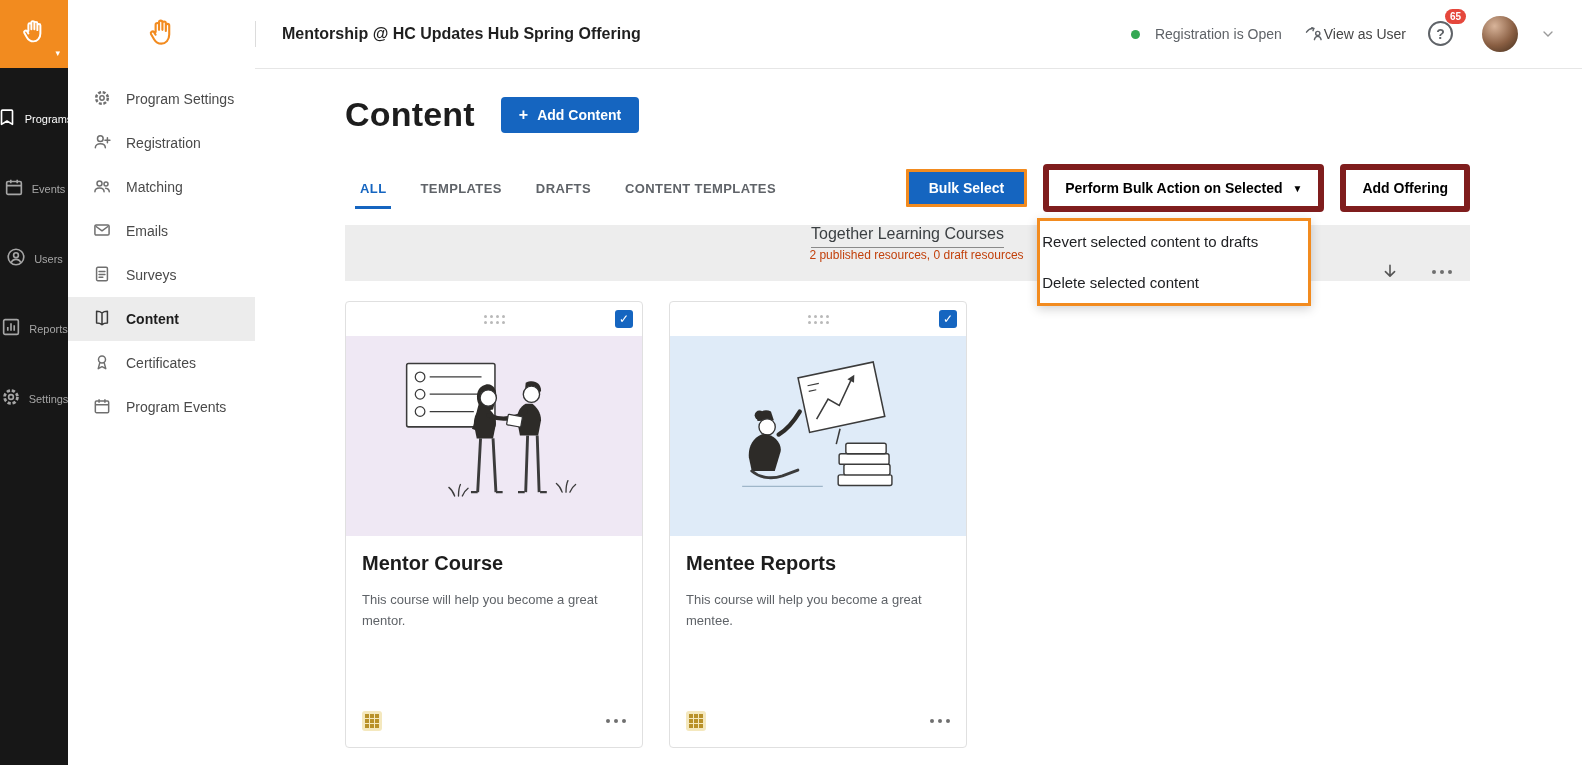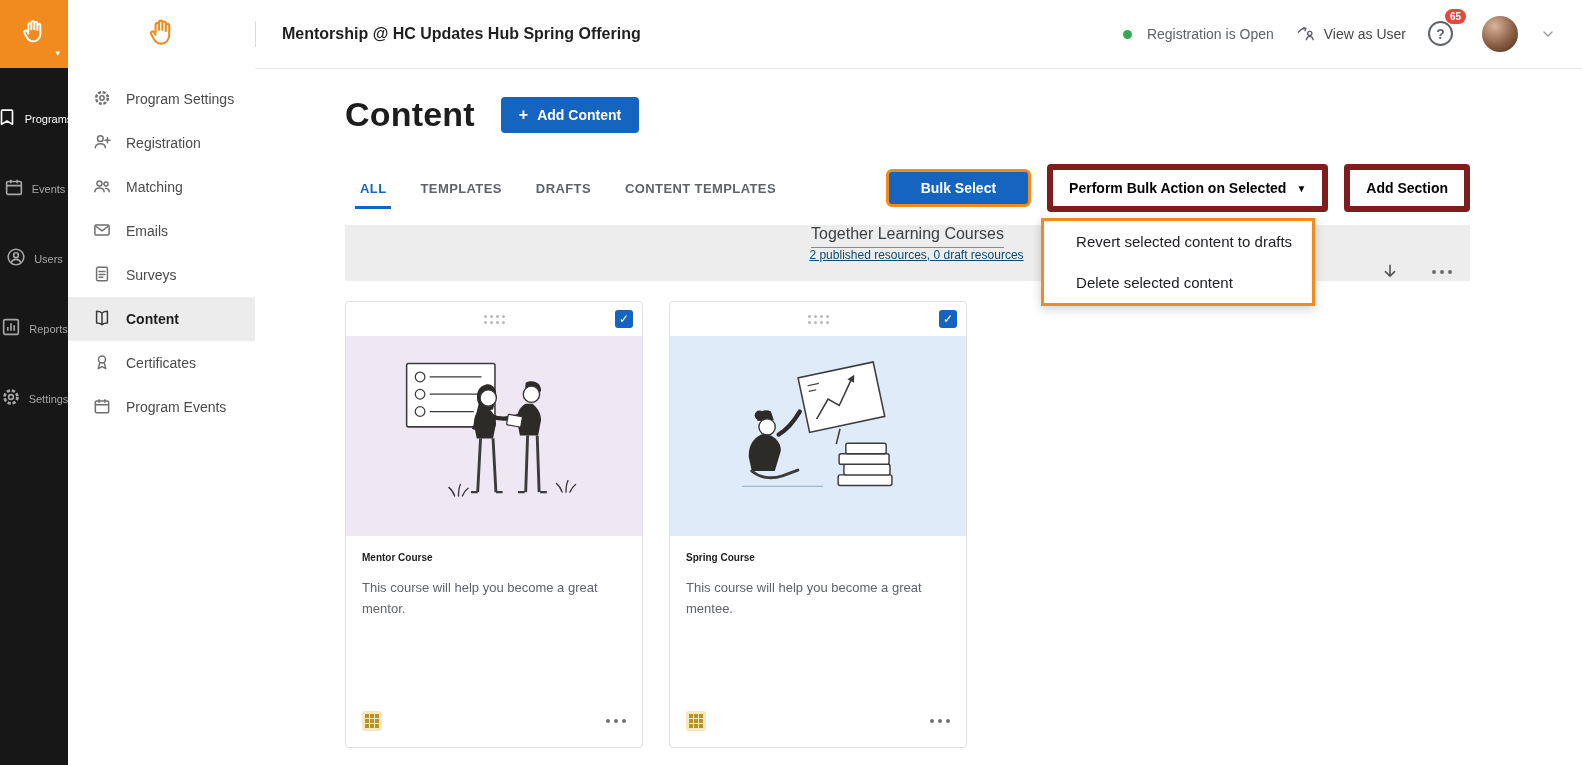--- a/index.html
+++ b/index.html
@@ -39,7 +39,7 @@
   .tb-right { margin-left:auto; display:flex; align-items:center; gap:22px; }
   .reg { display:flex; align-items:center; gap:15px; font-size:14px; color:#5f6368; }
   .green-dot { width:9px; height:9px; border-radius:50%; background:#34a853; }
-  .viewas { display:flex; align-items:center; gap:8px; font-size:14px; color:#454545; cursor:pointer; }
+  .viewas { display:flex; align-items:center; gap:0; font-size:14px; color:#454545; cursor:pointer; }
   .viewas svg { width:20px; height:20px; color:#5f6368; }
   .help { position:relative; width:26px; height:26px; cursor:pointer; margin-right:6px; }
   .help-circle { width:25px; height:25px; border:2px solid #5f6368; border-radius:50%;

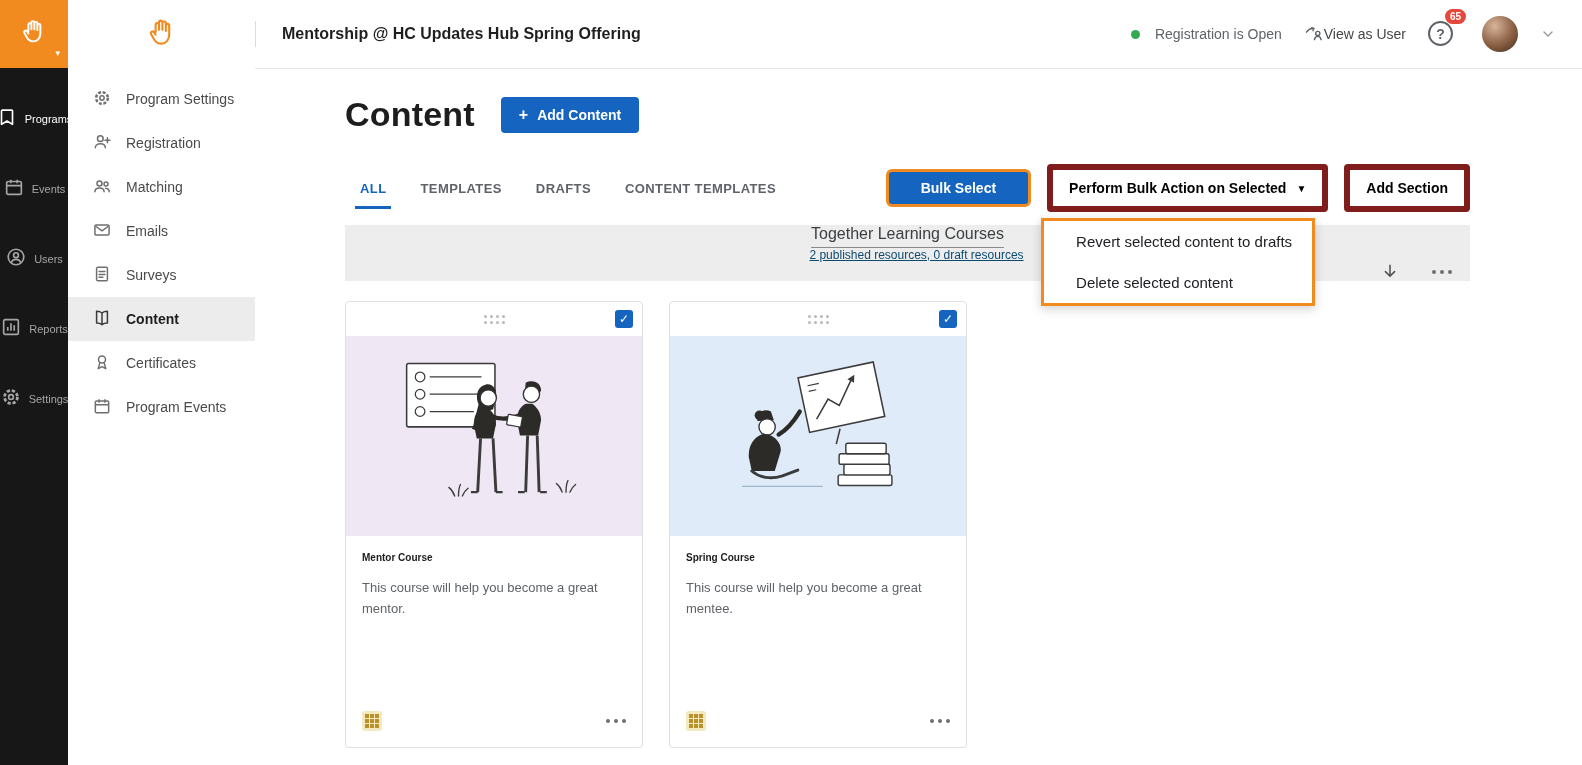--- a/index.html
+++ b/index.html
@@ -70,8 +70,8 @@
   .tab.active::after { content:""; position:absolute; left:-5px; right:-5px; bottom:-13px; height:3px;
                        background:#1565C0; }
   .actions { margin-left:auto; display:flex; align-items:center; gap:16px; }
-  .btn-bulk { background:#1565C0; color:#fff; border:3px solid #F28B1F; border-radius:6px;
-              padding:8px 32px; font-size:14px; font-weight:600; cursor:pointer; font-family:inherit; }
+  .btn-bulk { background:#1565C0; color:#fff; border:3px solid #F28B1F; border-radius:1px;
+              padding:8px 20px; font-size:14px; font-weight:600; cursor:pointer; font-family:inherit; }
   .btn-outline { background:#fff; color:#000000; border:6px solid #7f1d1d; border-radius:4px;
                  padding:10px 16px; font-size:14px; font-weight:600; cursor:pointer; font-family:Liberation Sans, sans-serif;
                  display:flex; align-items:center; gap:10px; }

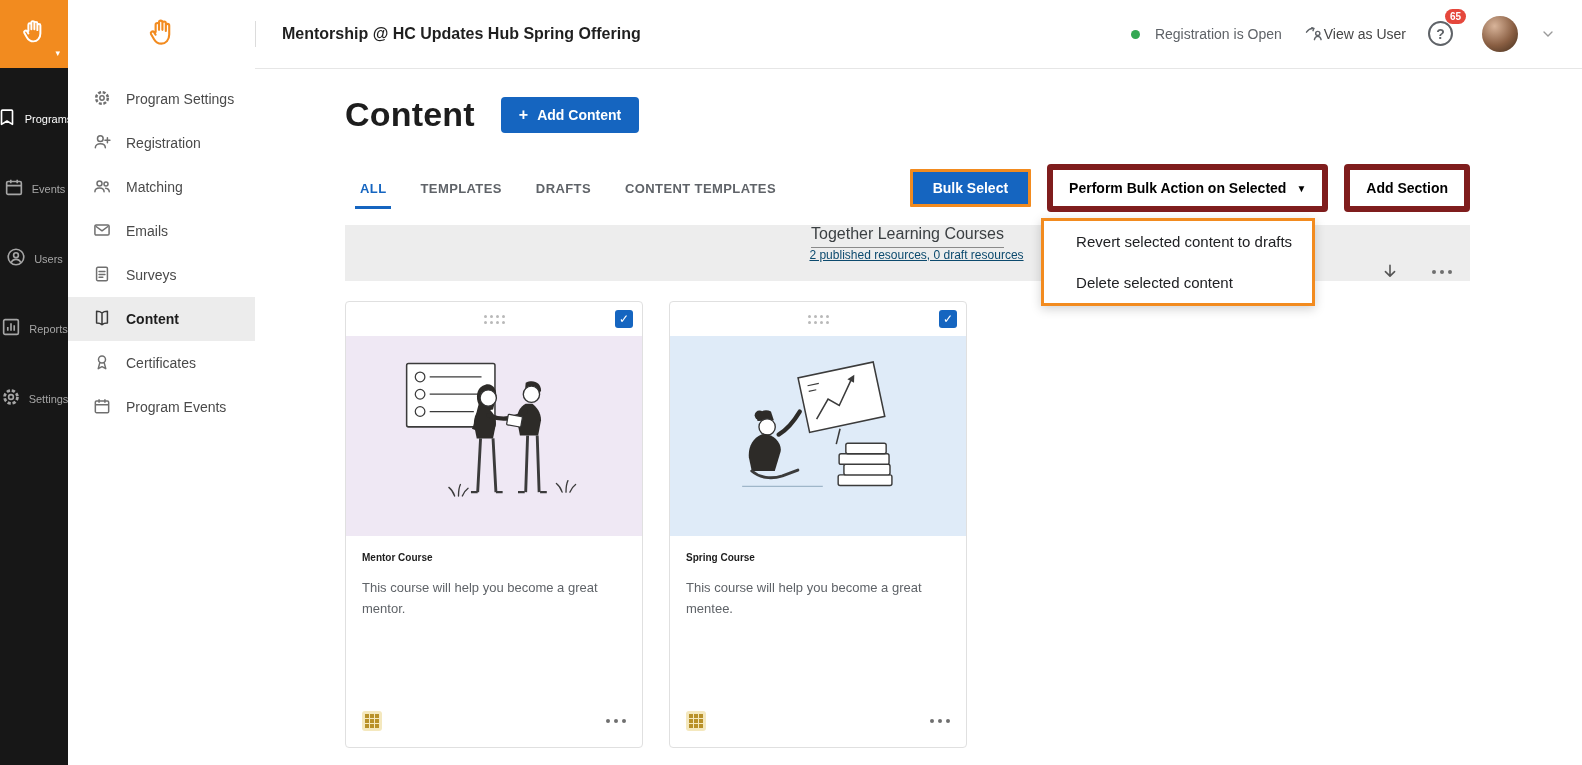--- a/index.html
+++ b/index.html
@@ -308,7 +308,7 @@
             <div class="menu-item">Delete selected content</div>
           </div>
         </div>
-        <button class="btn-outline">Add Section</button>
+        <button class="btn-outline">Add Offering</button>
       </div>
     </div>
 

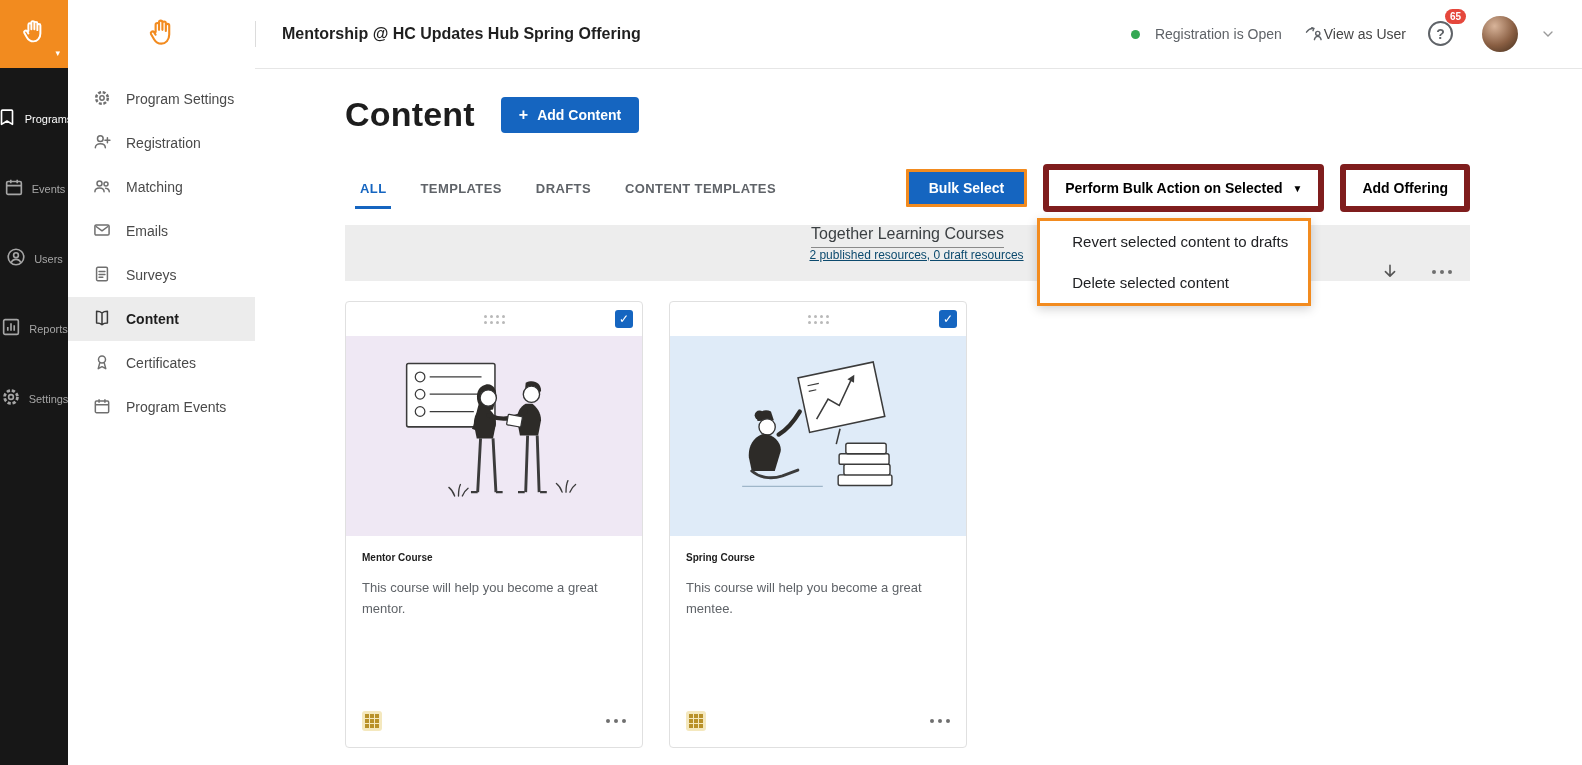--- a/index.html
+++ b/index.html
@@ -79,7 +79,7 @@
   .dd { position:relative; }
   .menu { position:absolute; top:calc(100% + 6px); left:-6px; width:274px; background:#fff;
           border:3px solid #F28B1F; box-shadow:0 3px 10px rgba(0,0,0,.18); z-index:40; }
-  .menu-item { padding:12px 32px; font-size:15px; color:#202124; cursor:pointer; white-space:nowrap; }
+  .menu-item { padding:12px 2px; font-size:15px; color:#202124; cursor:pointer; white-space:nowrap; }
 
   .section-bar { margin-top:13px; height:56px; background:#EDEDED; display:flex; align-items:center;
                  padding:0 18px;flex-direction:column; }

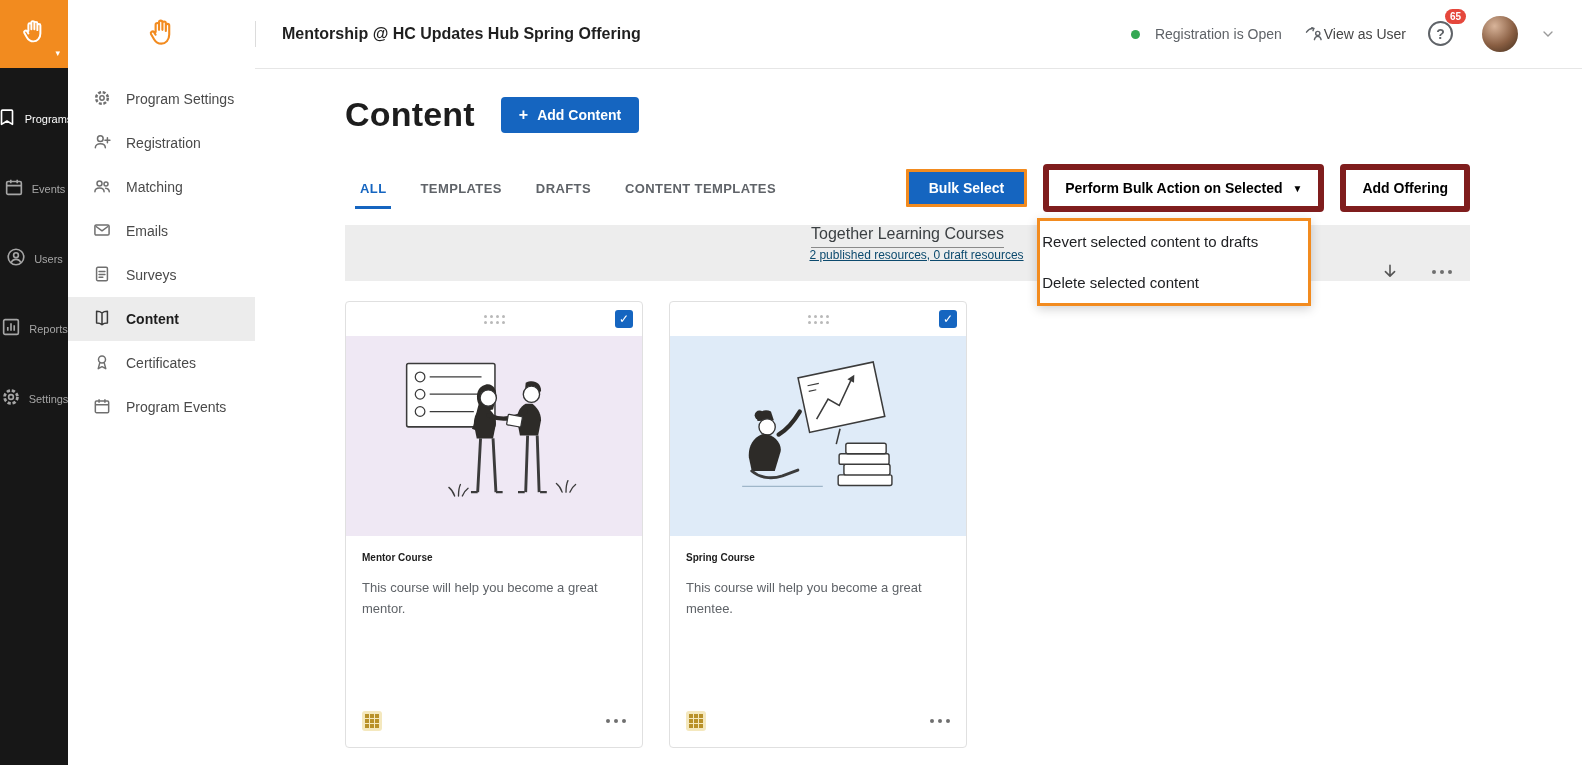--- a/index.html
+++ b/index.html
@@ -85,7 +85,7 @@
                  padding:0 18px;flex-direction:column; }
   .section-title { font-size:16px; color:#3c4043; padding-bottom:4px; border-bottom:1px solid #8a8a8a;
                    cursor:text; }
-  .section-meta { margin-left:18px; font-size:12px; color:#0c4a6e;text-decoration:underline; }
+  .section-meta { margin-left:18px; font-size:12px; color:#c2410c; }
   .section-icons { margin-left:auto; display:flex; align-items:center; gap:32px; color:#555; }
   .icon-btn { cursor:pointer; display:flex; align-items:center; }
   .icon-btn svg { width:20px; height:20px; }

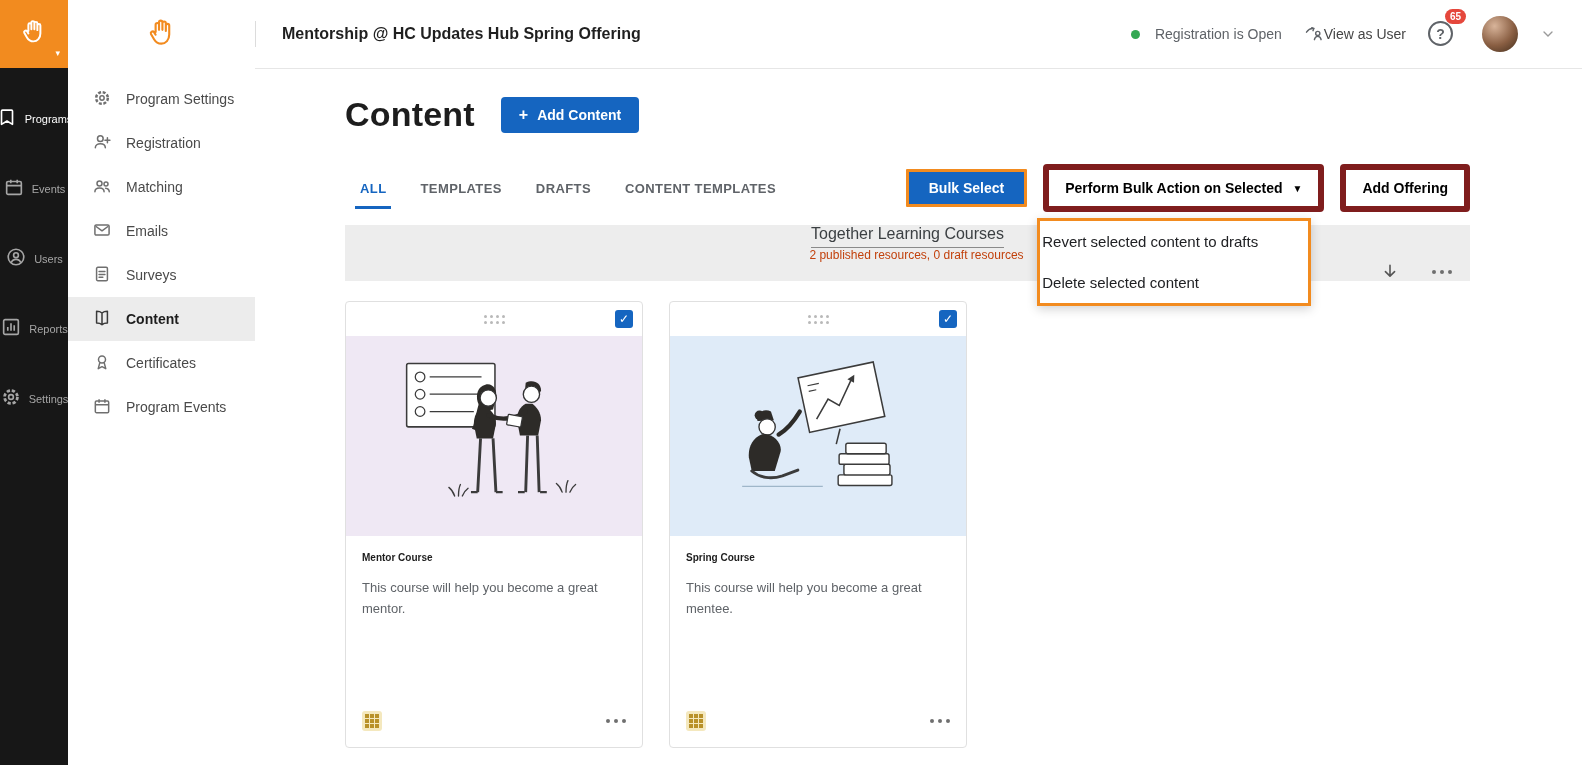--- a/index.html
+++ b/index.html
@@ -107,7 +107,7 @@
   .illo-a { background:#EFE8F4; }
   .illo-b { background:#DFEBF8; }
   .card-body { padding:16px 16px 0; flex:1; }
-  .card-title { font-size:10px; font-weight:700; color:#1d1d1d; }
+  .card-title { font-size:20px; font-weight:700; color:#1d1d1d; }
   .card-desc { margin-top:15px; font-size:13px; color:#5f6368; line-height:1.6; max-width:252px; }
   .card-foot { display:flex; align-items:center; justify-content:space-between; padding:0 16px 16px; }
   .grid-wrap { padding:3px; background:#F4E8BE; border-radius:3px; cursor:pointer; }

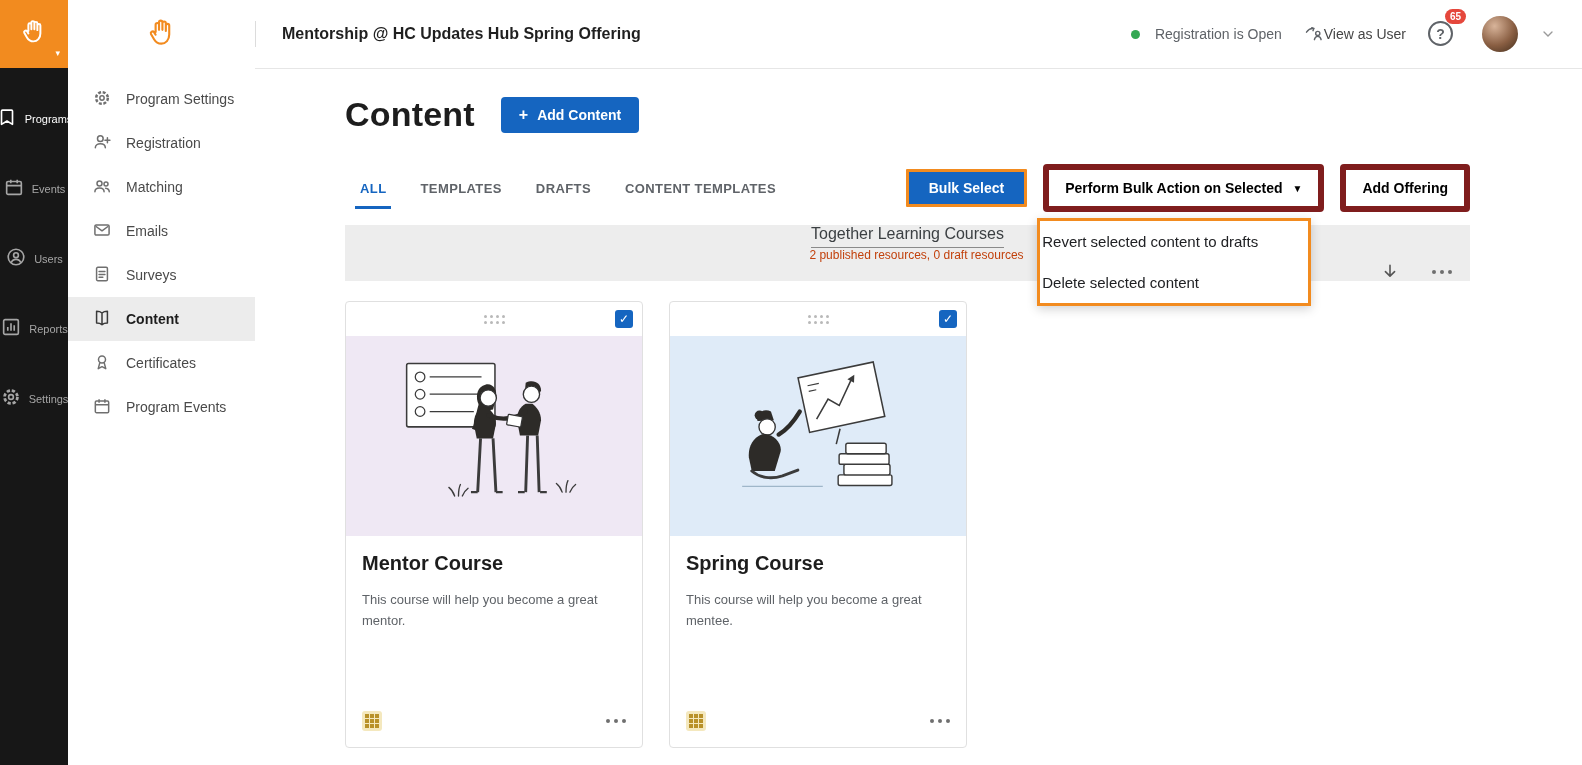--- a/index.html
+++ b/index.html
@@ -445,7 +445,7 @@
           </svg>
         </div>
         <div class="card-body">
-          <div class="card-title">Spring Course</div>
+          <div class="card-title">Mentee Reports</div>
           <div class="card-desc">This course will help you become a great mentee.</div>
         </div>
         <div class="card-foot">

